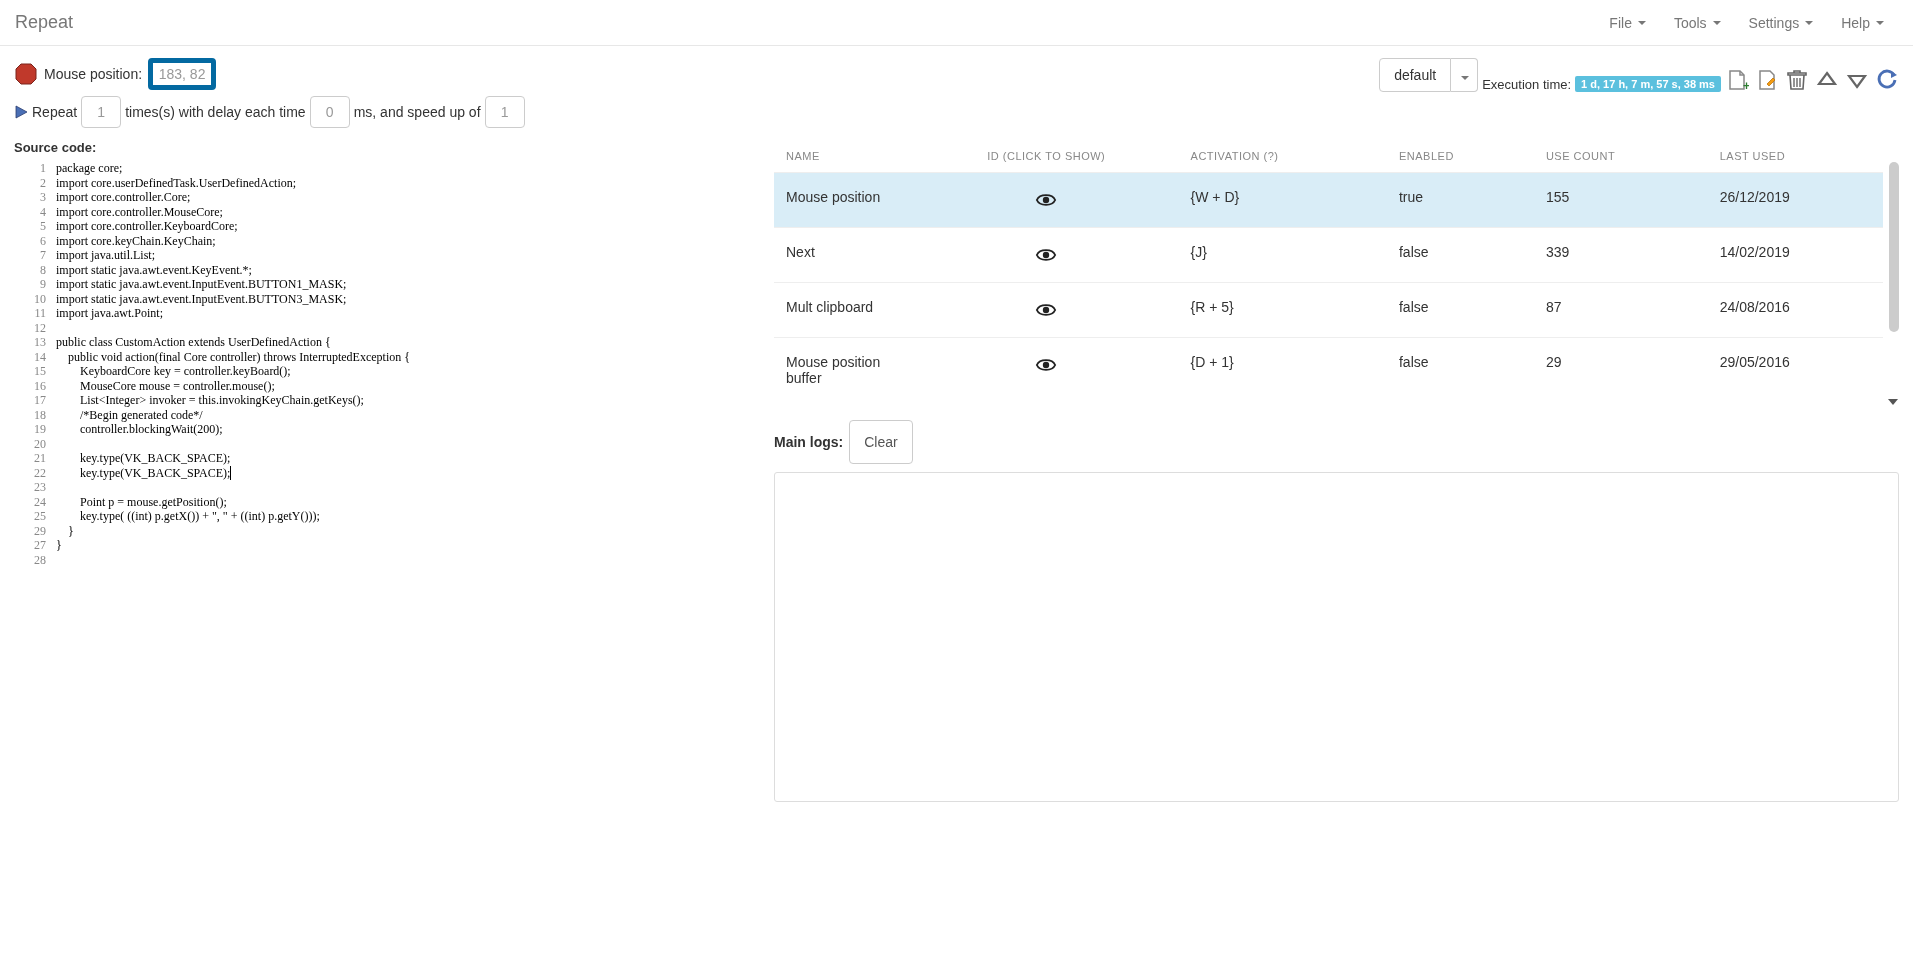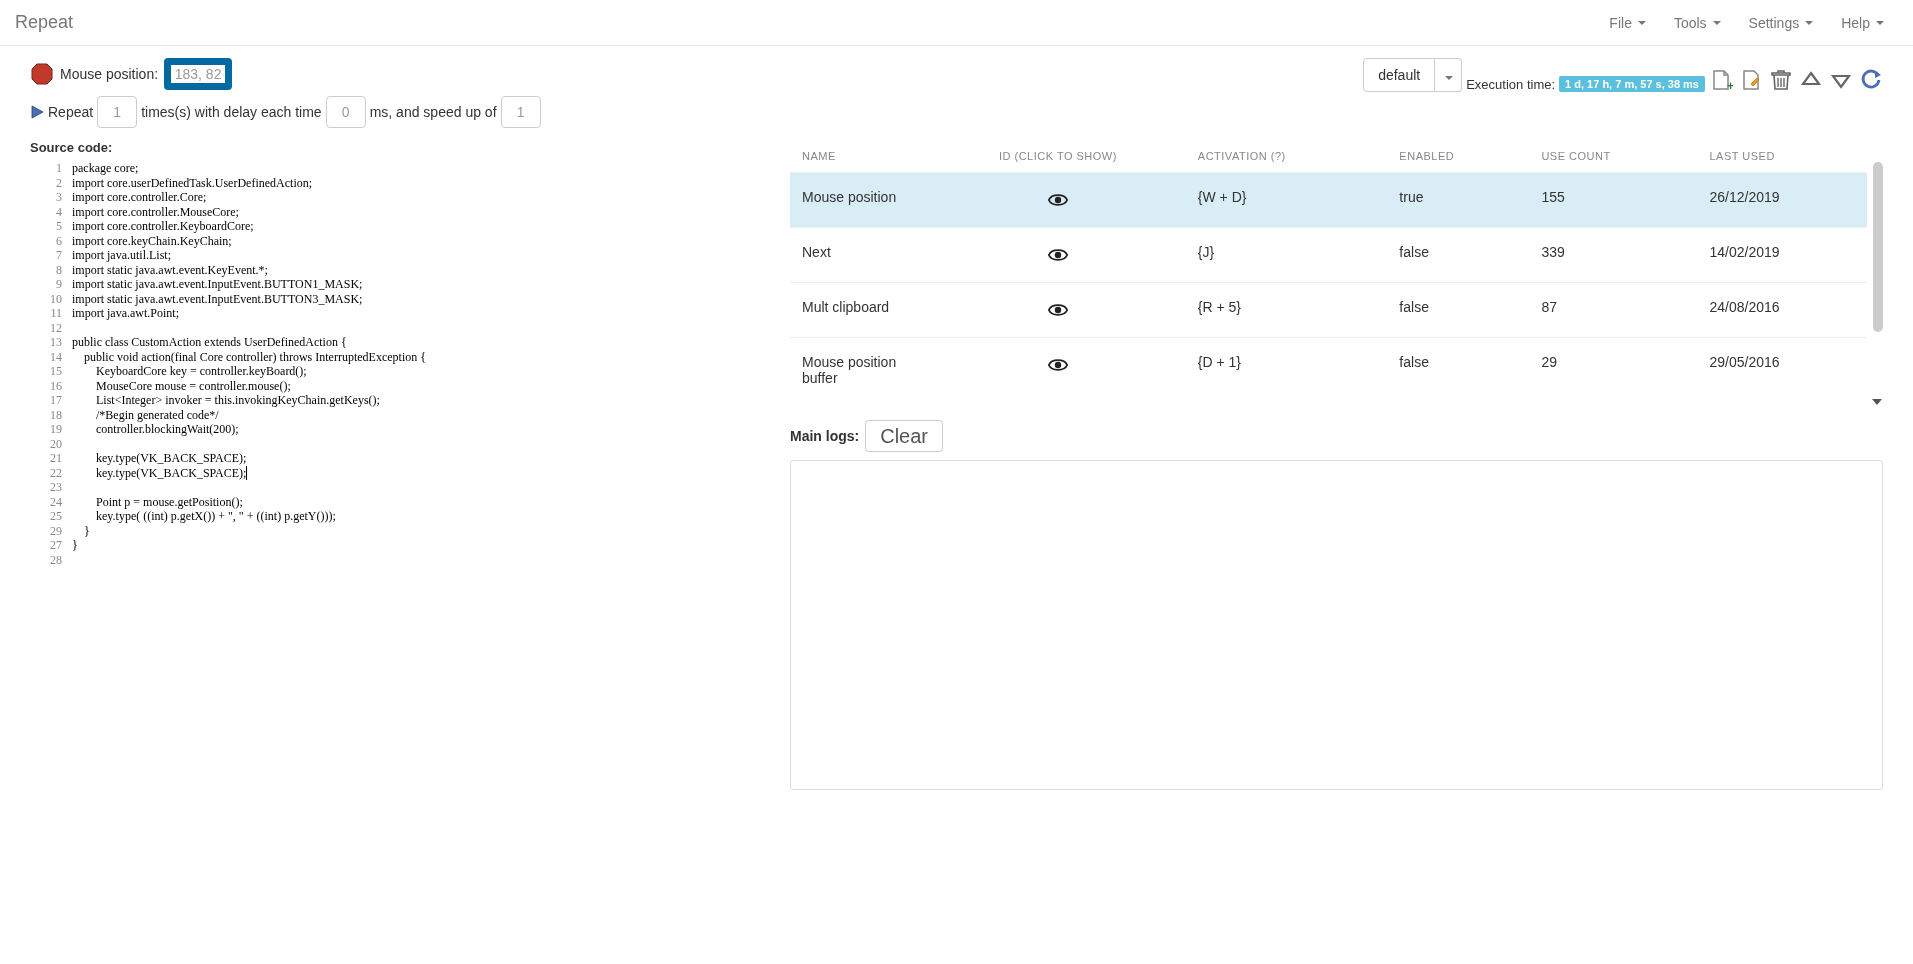--- a/index.html
+++ b/index.html
@@ -11,7 +11,7 @@
 .navbar-item { color: #777; padding: 0 14px; cursor: pointer; display: flex; align-items: center; gap: 4px; font-size: 14px; }
 .caret-down { display: inline-block; width: 0; height: 0; border-left: 4px solid transparent; border-right: 4px solid transparent; border-top: 4px solid #777; margin-left: 2px; }
 
-.main-panel { padding: 12px 30px; }
+.main-panel { padding: 12px 14px; }
 
 .top-controls { display: flex; justify-content: space-between; align-items: flex-start; }
 .top-controls-left { display: flex; flex-direction: column; gap: 6px; }

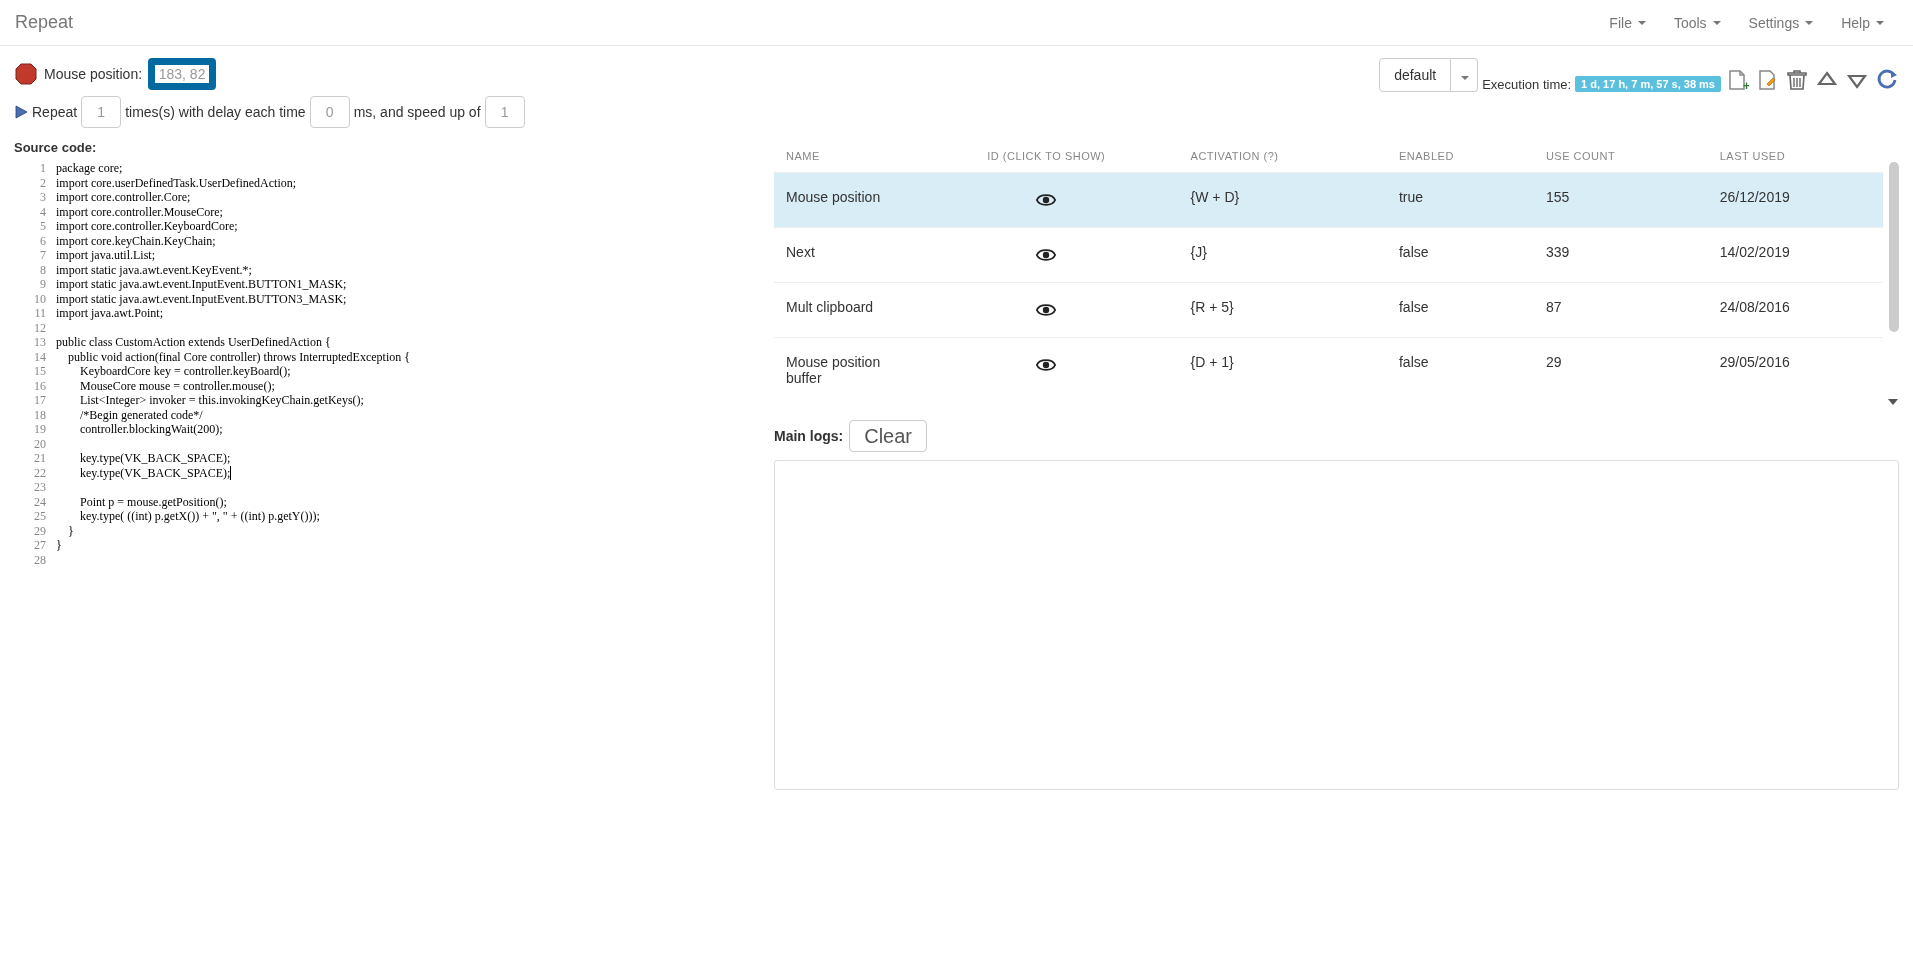--- a/index.html
+++ b/index.html
@@ -25,7 +25,7 @@
 
 .label-text { font-size: 14px; color: #333; }
 input.small-input { width: 40px; height: 32px; border: 1px solid #ccc; border-radius: 4px; text-align: center; font-size: 14px; color: #999; background: #fff; }
-input.mouse-input { width: 68px; height: 32px; border: 7px solid #0369a1; border-radius: 4px; text-align: center; font-size: 14px; color: #999; background: #fff; }
+input.mouse-input { width: 68px; height: 32px; border: 5px solid #0369a1; border-radius: 4px; text-align: center; font-size: 14px; color: #999; background: #fff; }
 
 .top-controls-right { display: flex; flex-direction: row; align-items: flex-end; gap: 4px; }
 .btn-group { display: flex; }

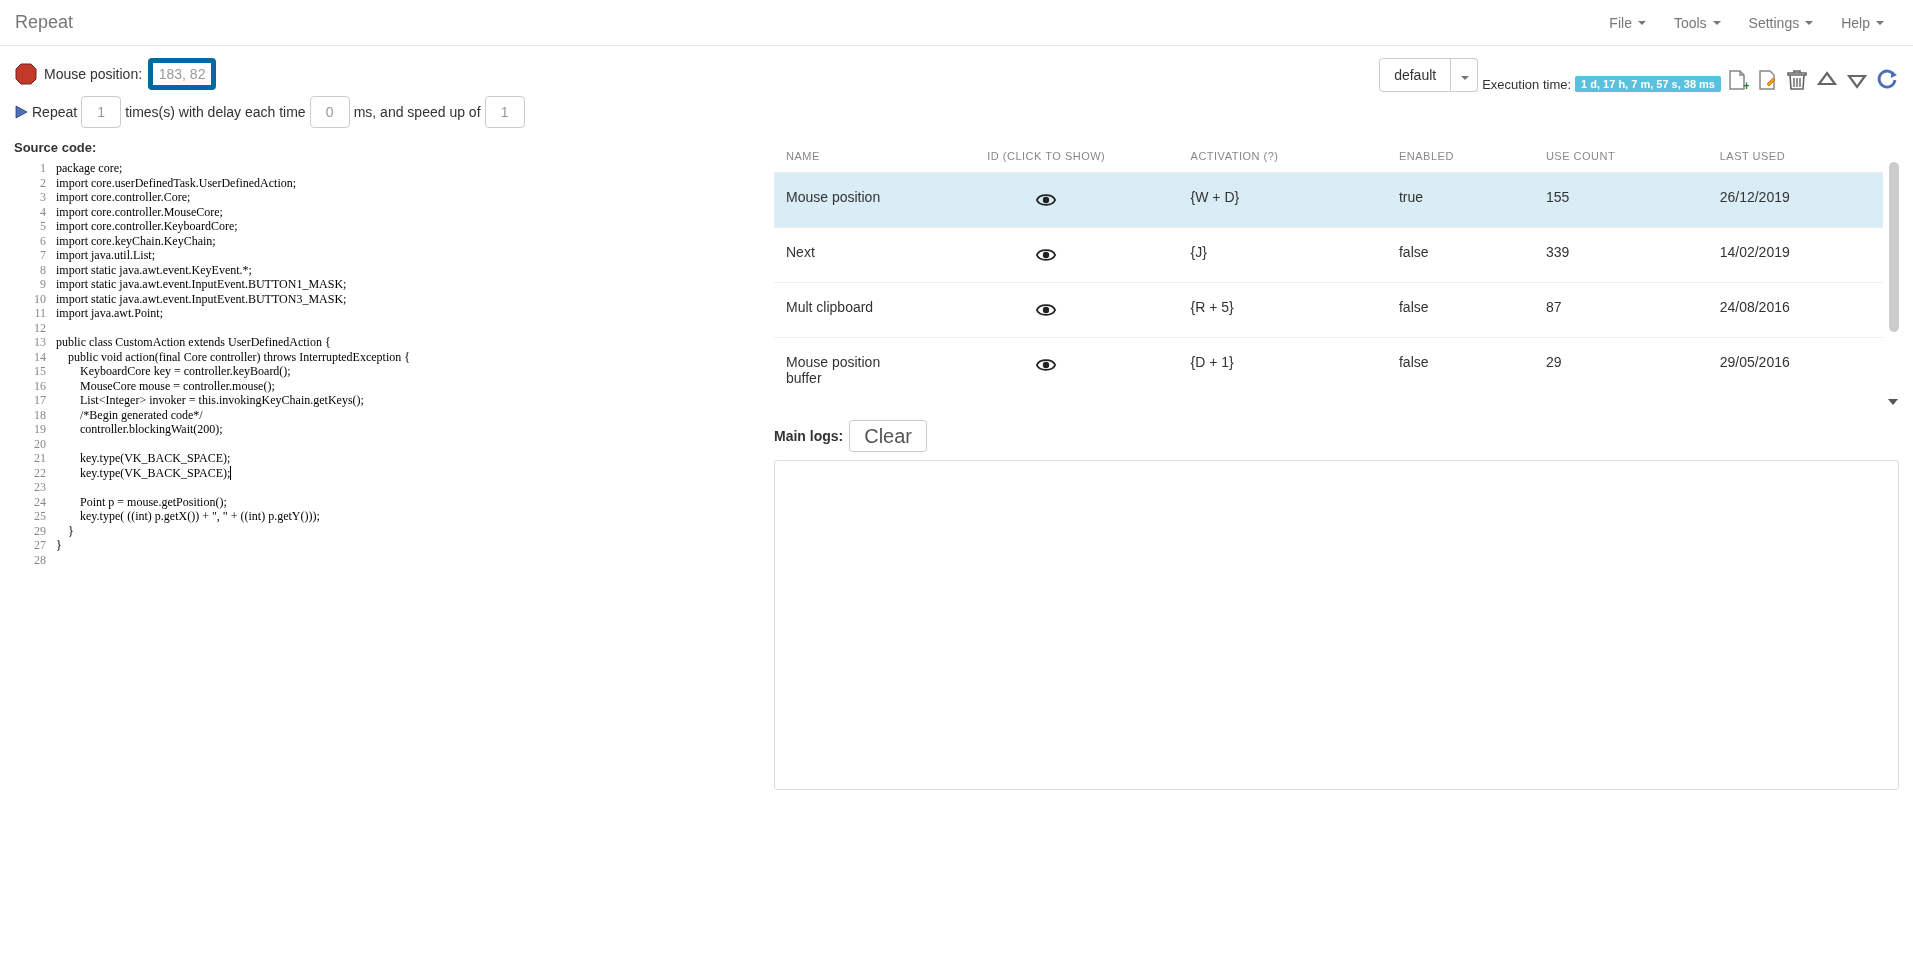--- a/index.html
+++ b/index.html
@@ -69,7 +69,7 @@
 
 .main-logs-row { display: flex; align-items: center; gap: 6px; margin-top: 18px; }
 .main-logs-label { font-weight: bold; font-size: 14px; }
-.btn-clear { border: 1px solid #ccc; background: #fff; color: #555; font-size: 20px; height: 32px; padding: 0 14px; border-radius: 4px; cursor: pointer; }
+.btn-clear { border: 1px solid #ccc; background: #fff; color: #555; font-size: 14px; height: 44px; padding: 0 14px; border-radius: 4px; cursor: pointer; }
 .logs-box { border: 1px solid #ddd; height: 330px; margin-top: 8px; border-radius: 3px; }
 </style>
 </head>

